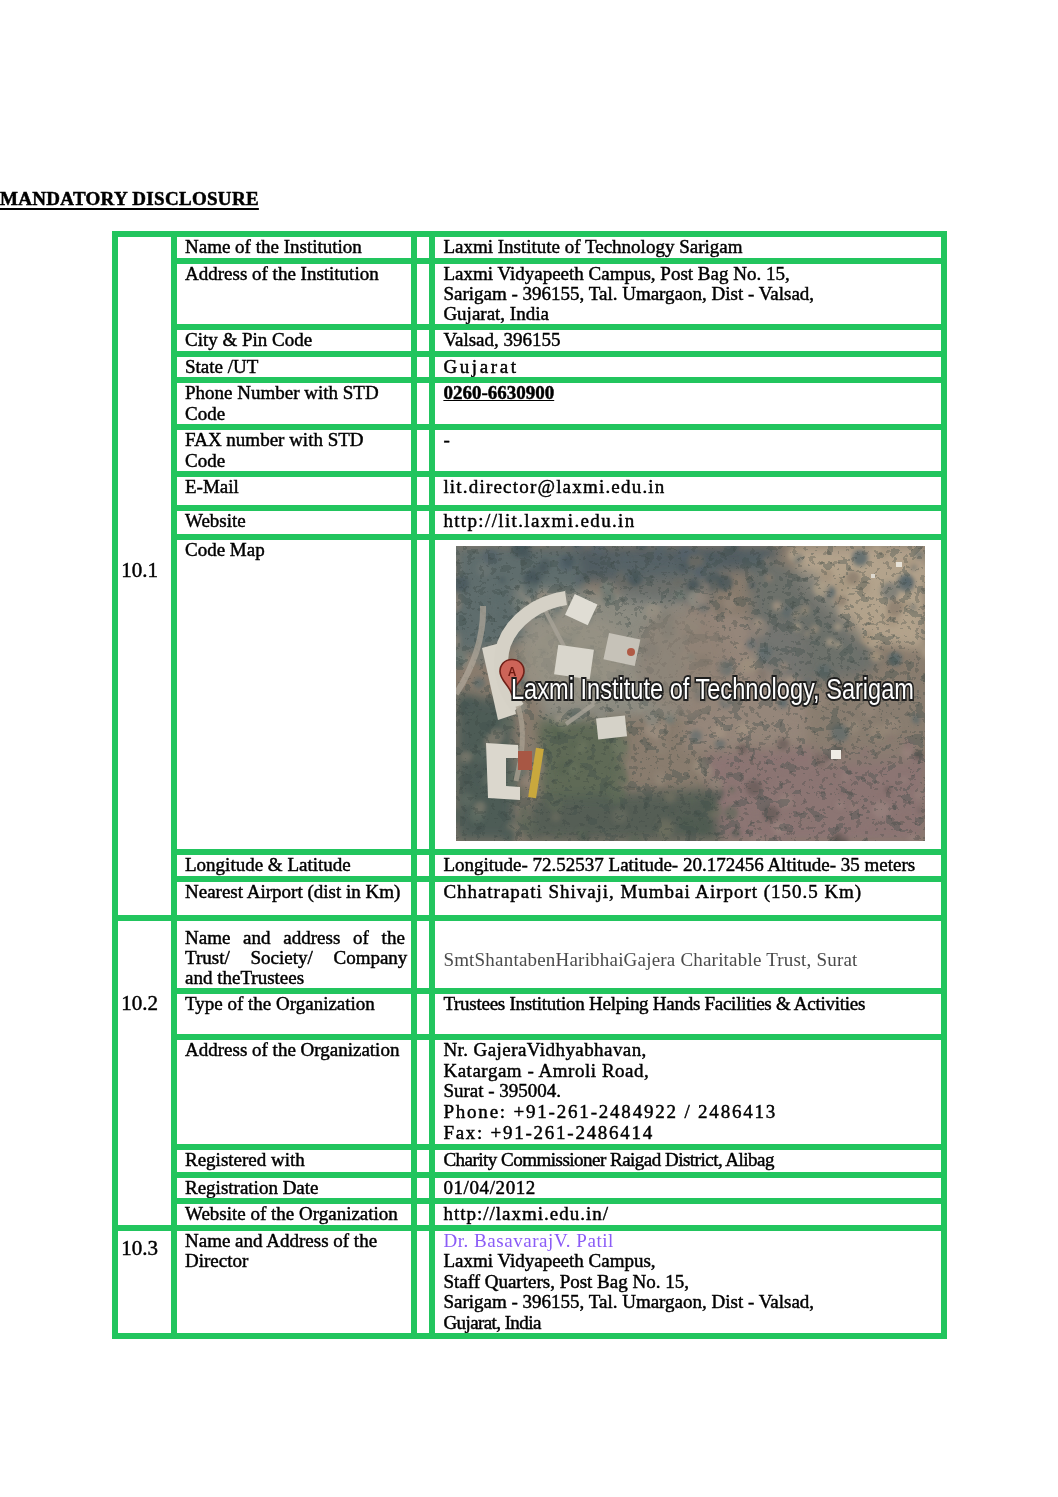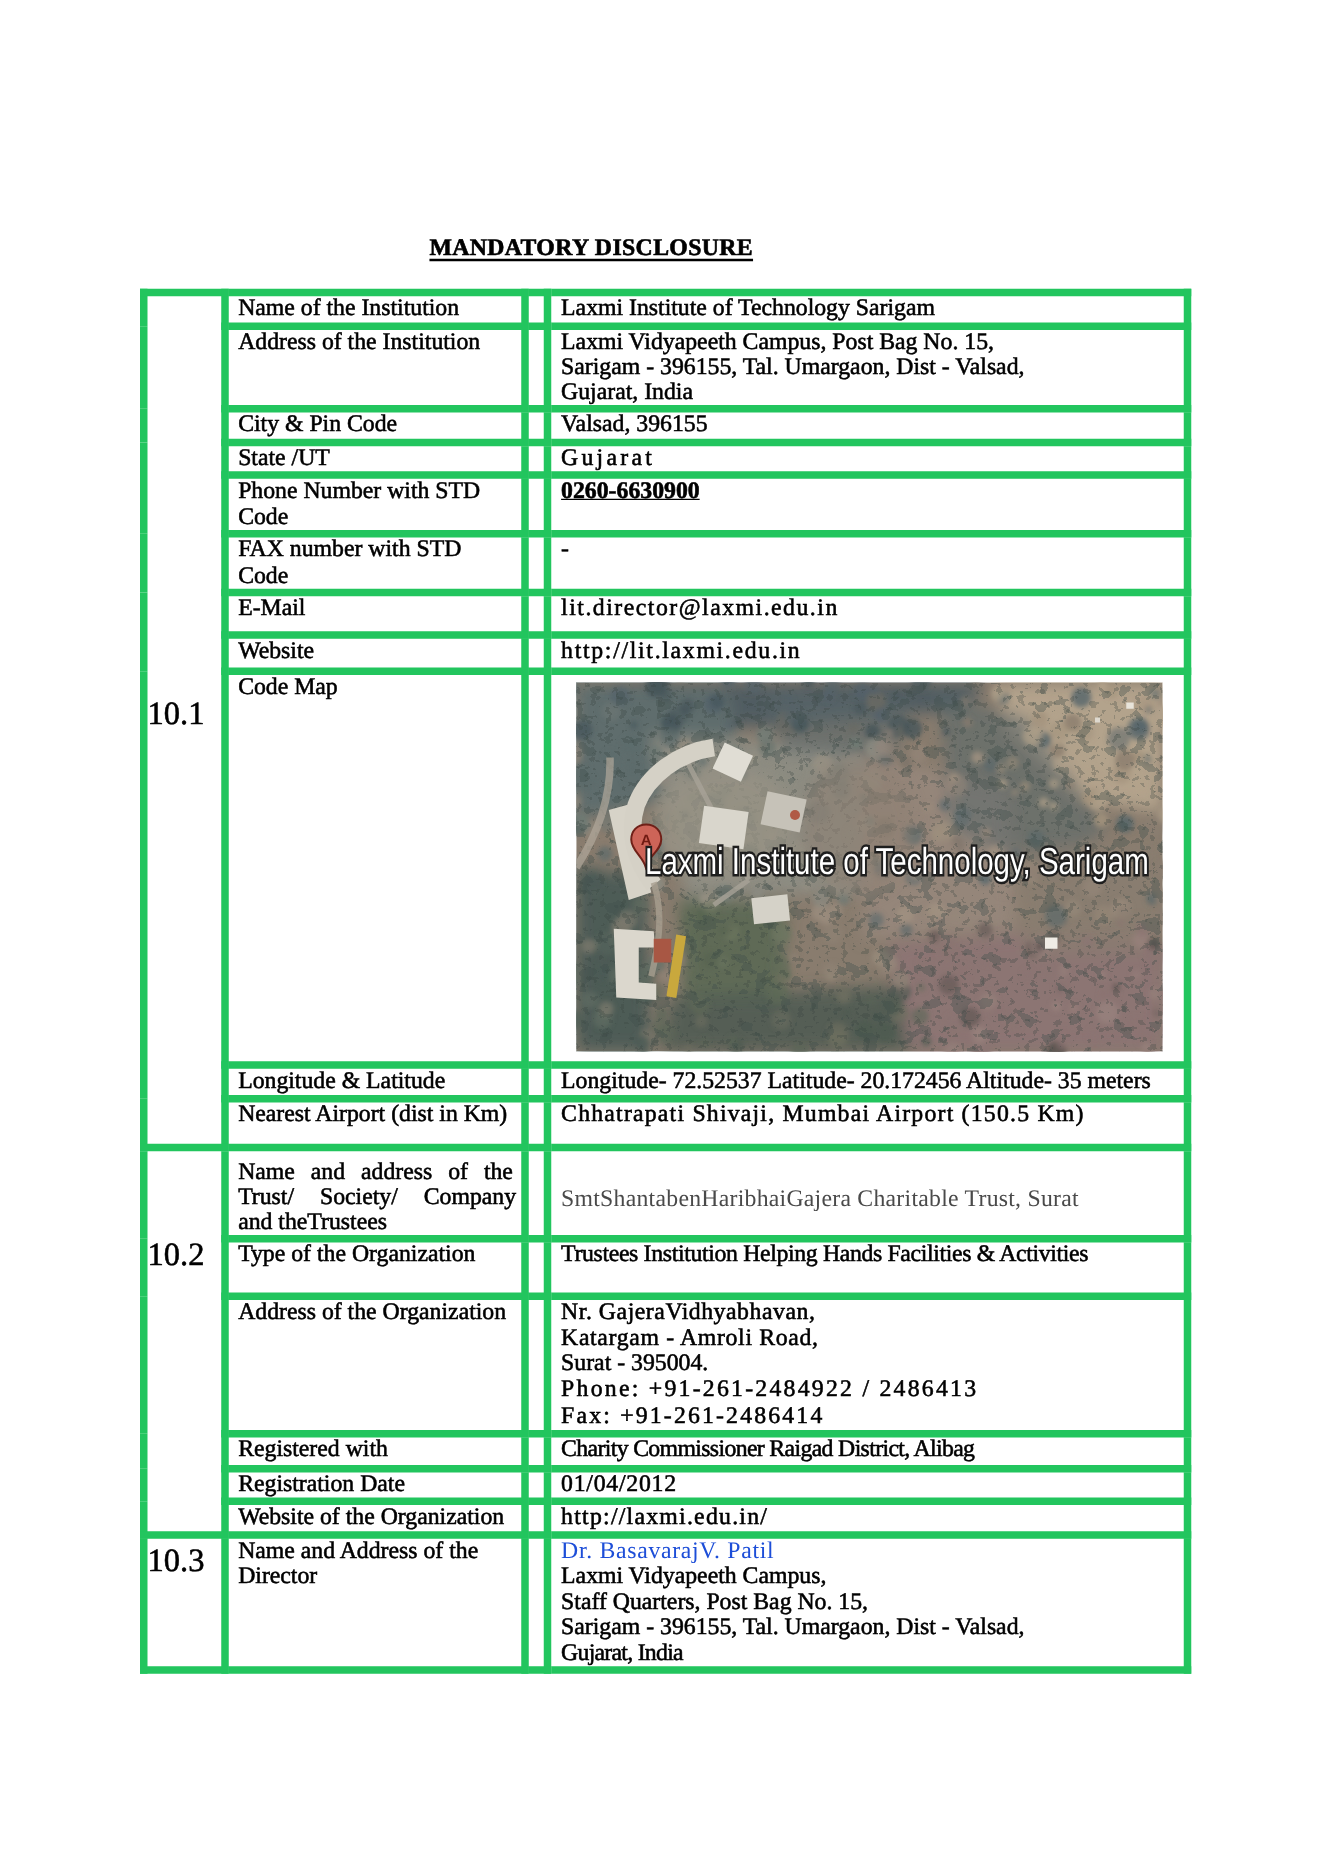--- a/index.html
+++ b/index.html
@@ -13,7 +13,7 @@
 </head>
 <body>
 
-<div style="position:absolute;left:0;top:188px;width:946px;text-align:center;font-size:19px;font-weight:bold;letter-spacing:0.3px;-webkit-text-stroke:0.5px #000;"><span style="text-decoration:underline;text-decoration-thickness:2px;text-underline-offset:3px;">MANDATORY DISCLOSURE</span></div>
+<div style="position:absolute;left:0;top:188px;width:946px;font-size:19px;font-weight:bold;letter-spacing:0.3px;-webkit-text-stroke:0.5px #000;"><span style="text-decoration:underline;text-decoration-thickness:2px;text-underline-offset:3px;">MANDATORY DISCLOSURE</span></div>
 
 <table id="doc-table">
 <colgroup>

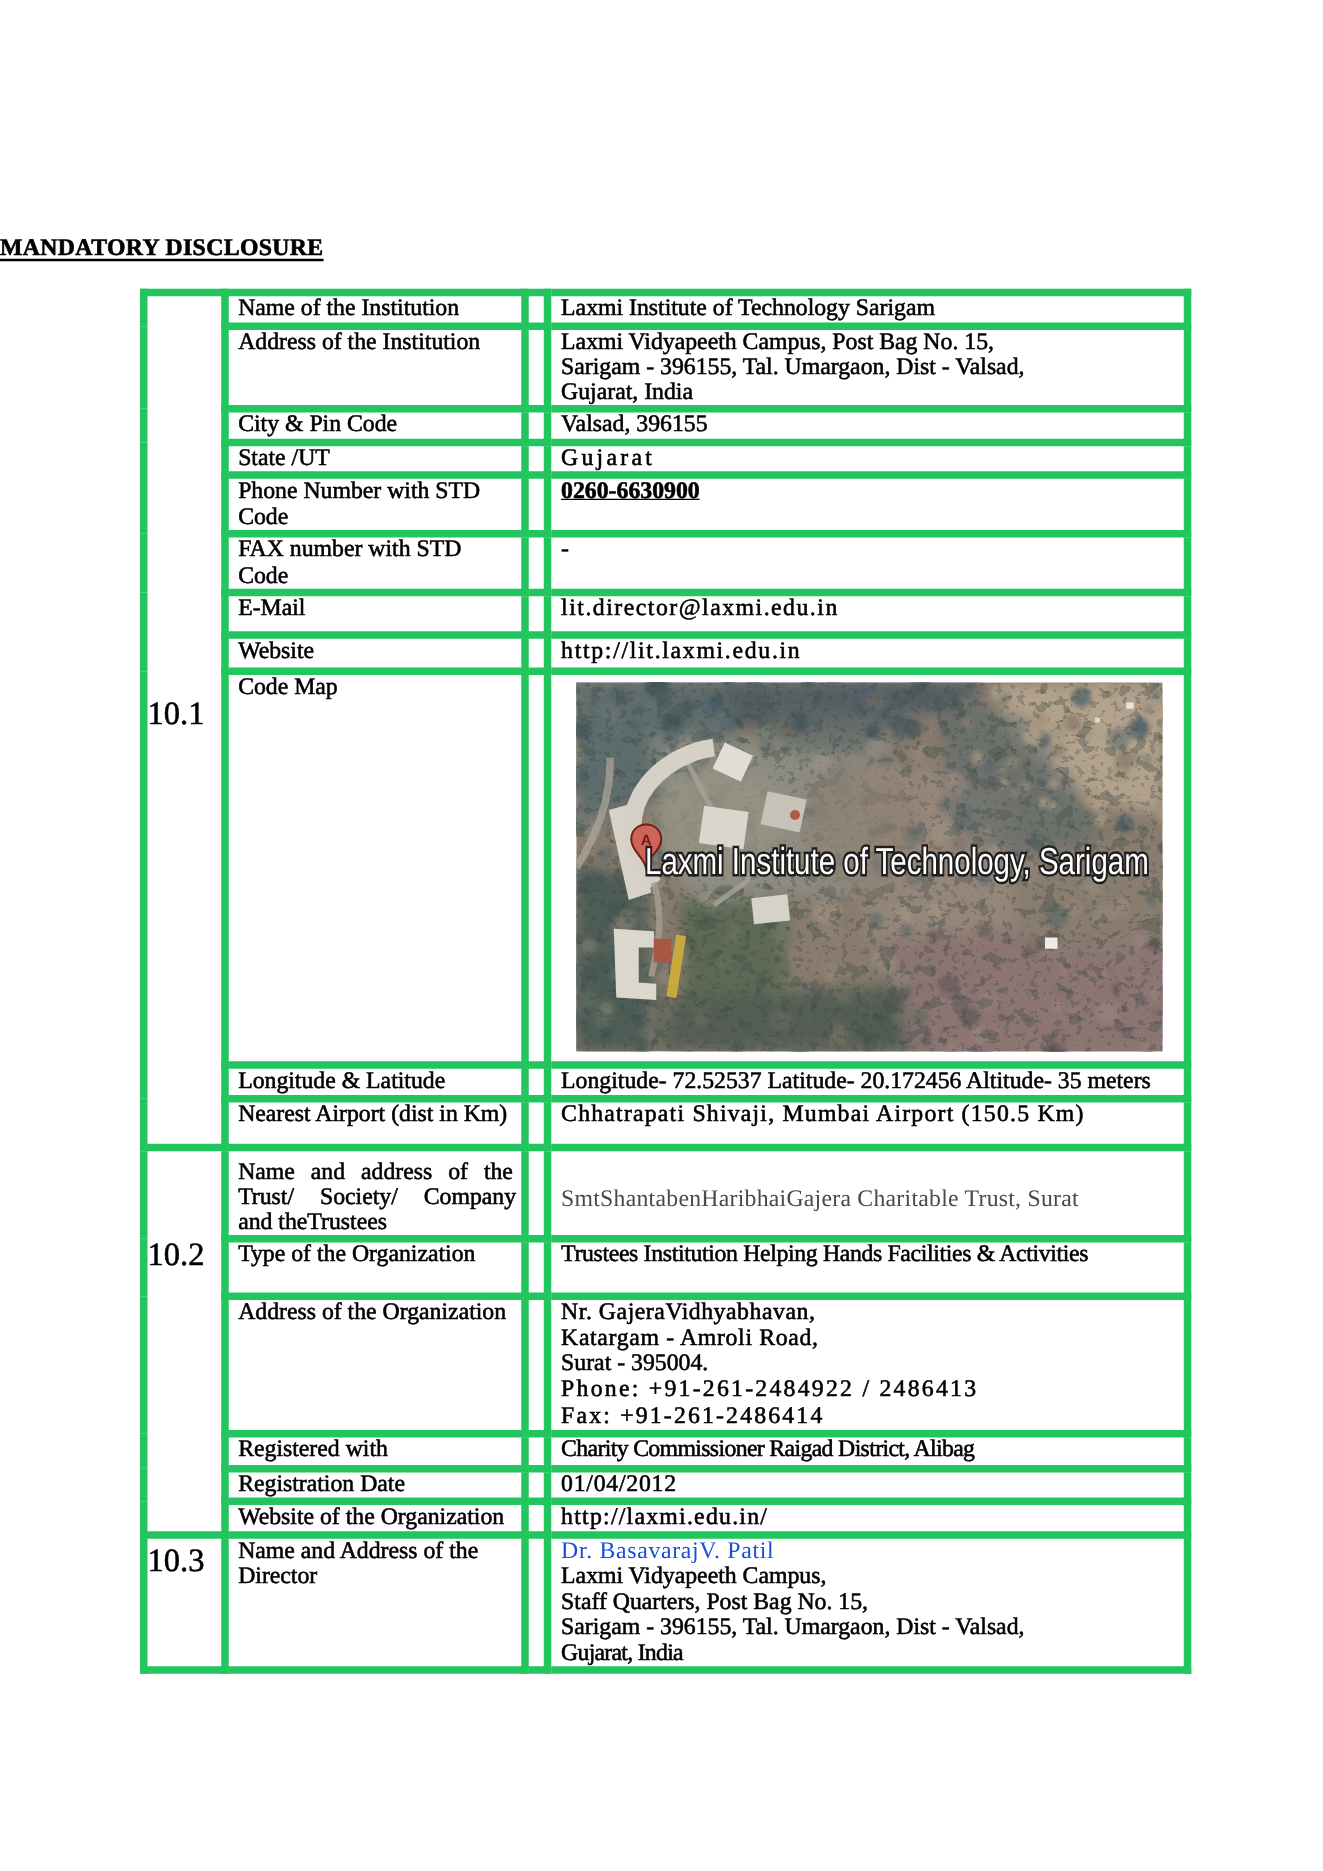--- a/index.html
+++ b/index.html
@@ -6,7 +6,7 @@
   body{width:1058px;height:1497px;position:relative;font-family:"Liberation Serif",serif;color:#000;}
   #doc-table{position:absolute;left:112px;top:231px;border-collapse:collapse;table-layout:fixed;}
   #doc-table td{border:6px solid #22c55e;vertical-align:top;padding:0 4px 0 8px;font-size:19px;line-height:20.5px;overflow:hidden;-webkit-text-stroke:0.45px currentColor;}
-  #doc-table td.num{text-align:right;vertical-align:top;padding:0 13px 0 0;font-size:26px;line-height:21px;}
+  #doc-table td.num{text-align:right;vertical-align:top;padding:0 13px 0 0;font-size:21px;line-height:21px;}
   td.gap{padding:0;}
   .b{font-weight:bold;text-decoration:underline;}
 </style>

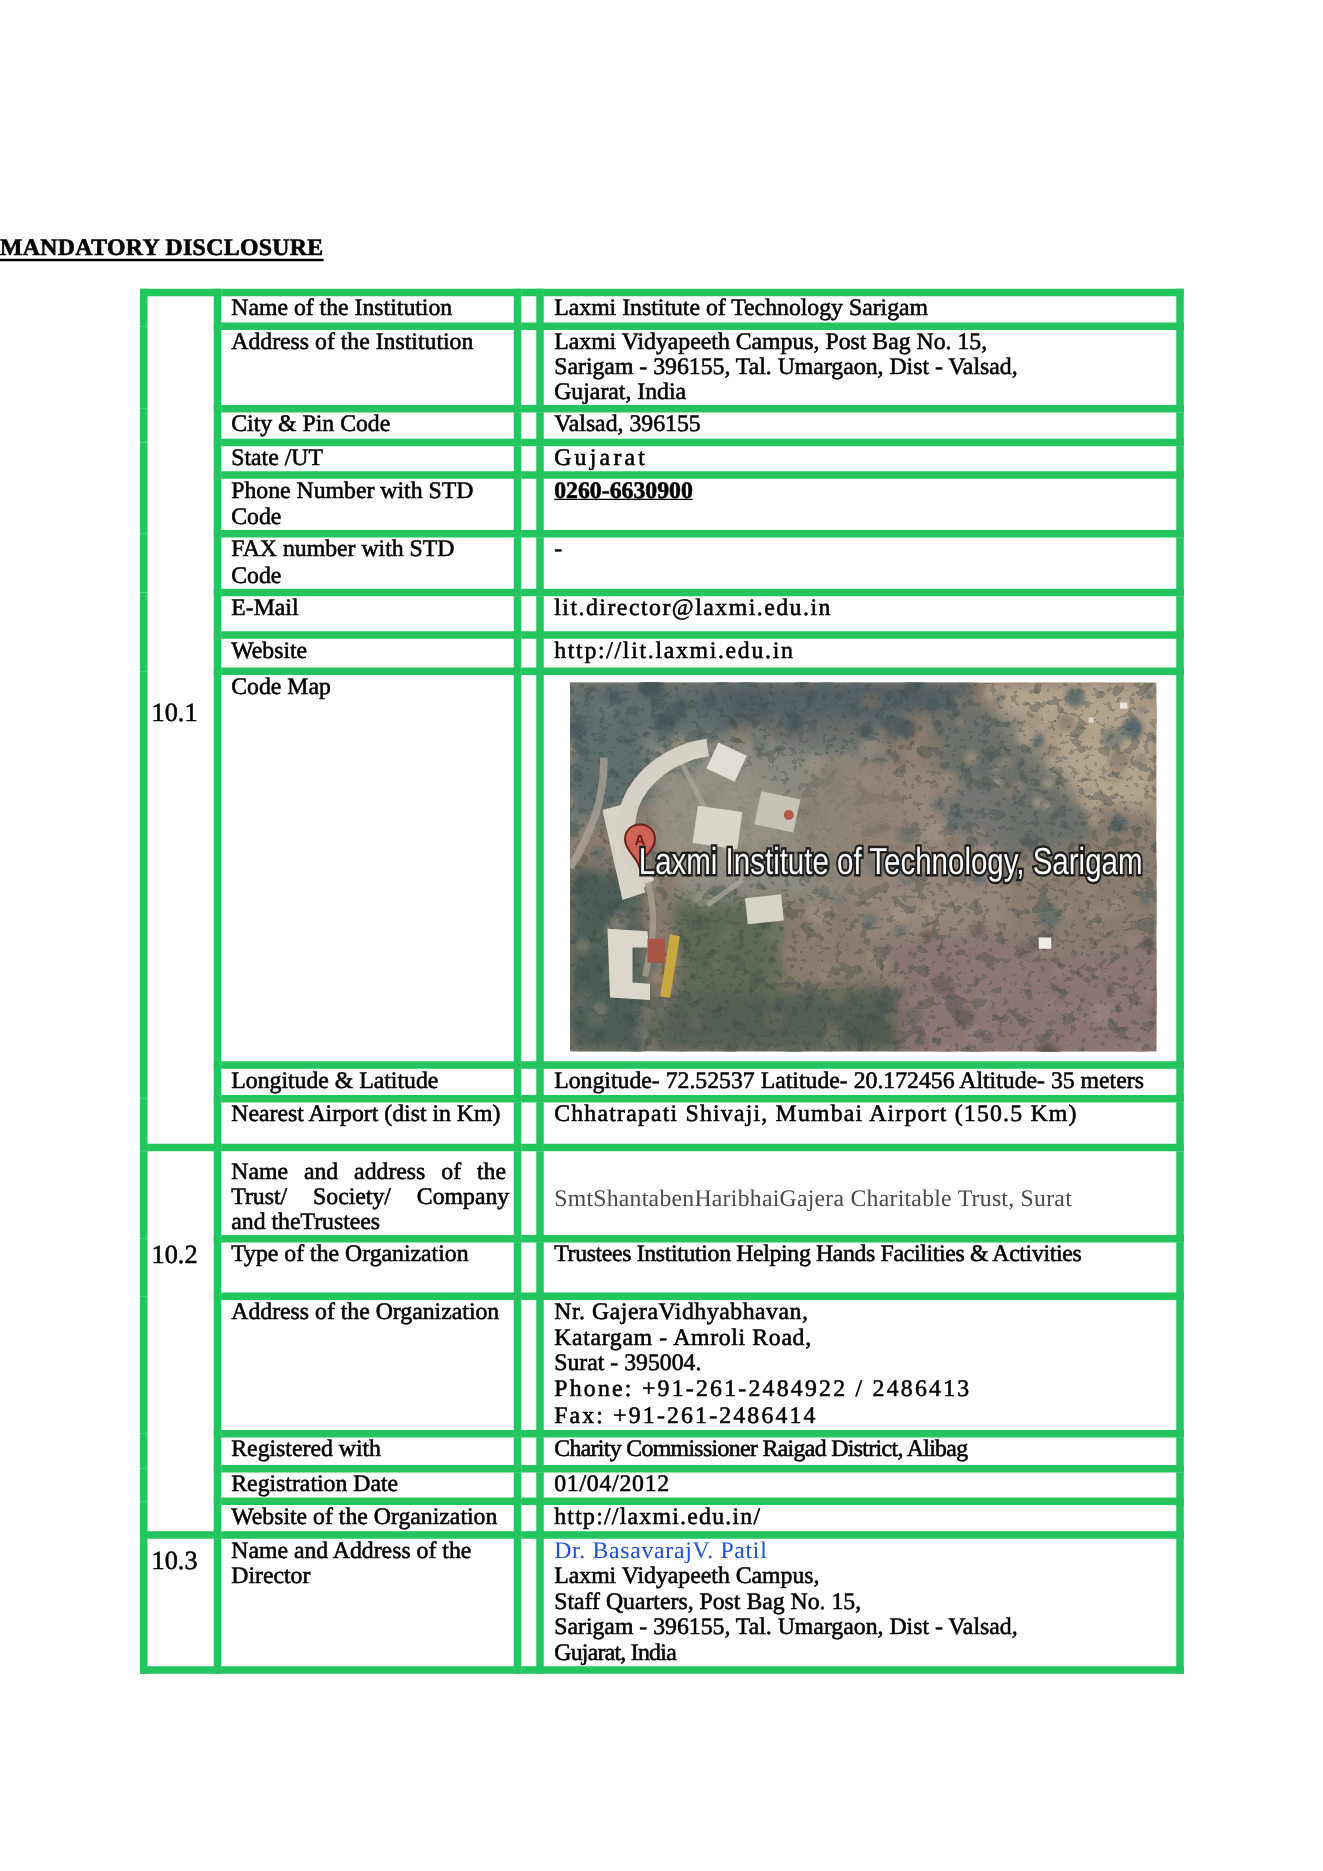--- a/index.html
+++ b/index.html
@@ -650,7 +650,7 @@
   <td class="num" style="padding-top:7px;">10.3</td>
   <td>Name and Address of the Director</td>
         <td class="gap"></td>
-  <td style="line-height:20.5px;"><span style="color:#1d4ed8;letter-spacing:0.55px;margin-top:47px;-webkit-text-stroke:0;">Dr. BasavarajV. Patil</span><br>Laxmi Vidyapeeth Campus,<br>Staff Quarters, Post Bag No. 15,<br>Sarigam - 396155, Tal. Umargaon, Dist - Valsad,<br><span style="letter-spacing:-0.58px;">Gujarat, India</span></td>
+  <td style="line-height:20.5px;"><span style="color:#8b5cf6;letter-spacing:0.55px;margin-top:47px;-webkit-text-stroke:0;">Dr. BasavarajV. Patil</span><br>Laxmi Vidyapeeth Campus,<br>Staff Quarters, Post Bag No. 15,<br>Sarigam - 396155, Tal. Umargaon, Dist - Valsad,<br><span style="letter-spacing:-0.58px;">Gujarat, India</span></td>
 </tr>
 </tbody>
   </table>

